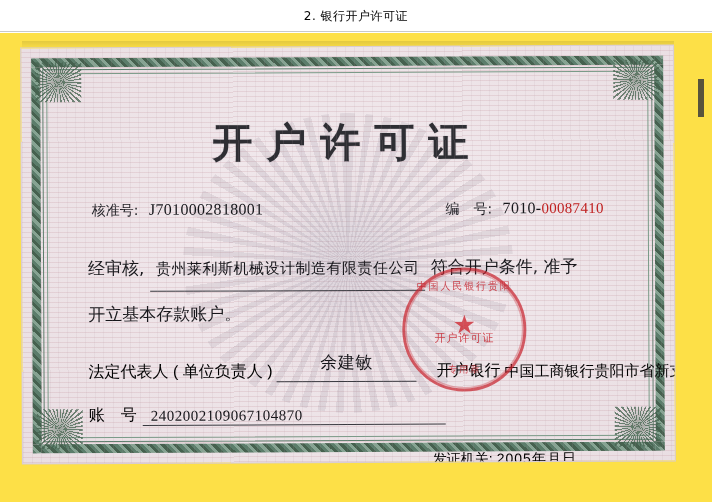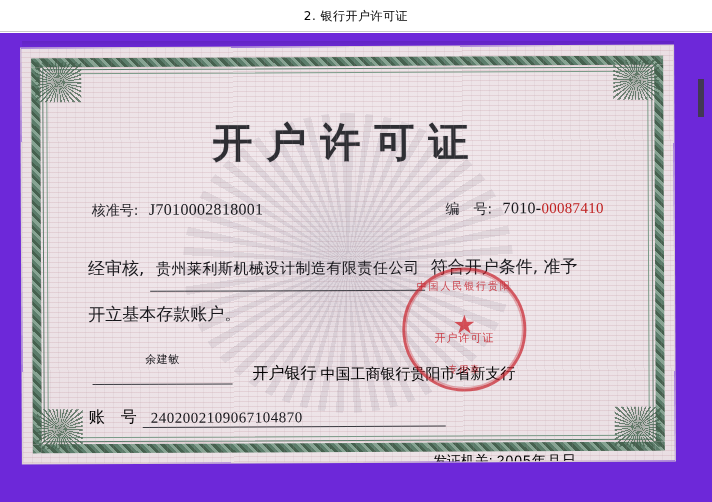--- a/index.html
+++ b/index.html
@@ -42,7 +42,7 @@
     top: 33px;
     width: 712px;
     height: 469px;
-    background: #6d28d9;
+    background: #fde047;
     overflow: hidden;
   }
 

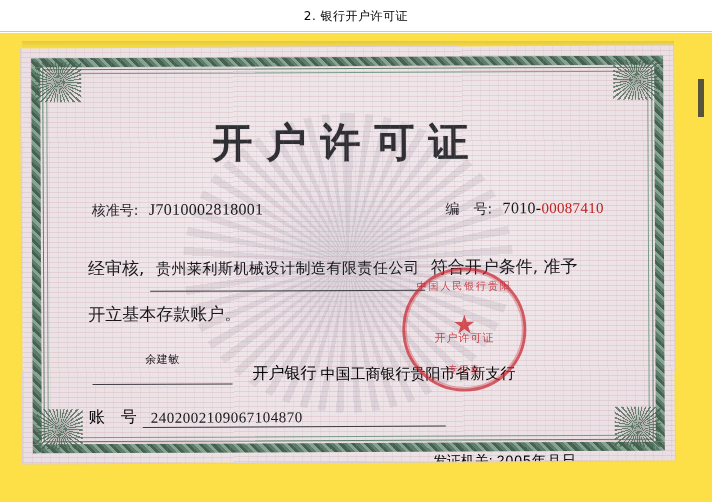--- a/index.html
+++ b/index.html
@@ -393,6 +393,7 @@
       </div>
 
       <div class="row-rep">
+        <span class="lbl">法定代表人 ( 单位负责人 )</span>
         <span class="fill fill-rep">余建敏</span>
         <span class="bank-lbl">开户银行</span>
         <span class="bank-val">中国工商银行贵阳市省新支行</span>

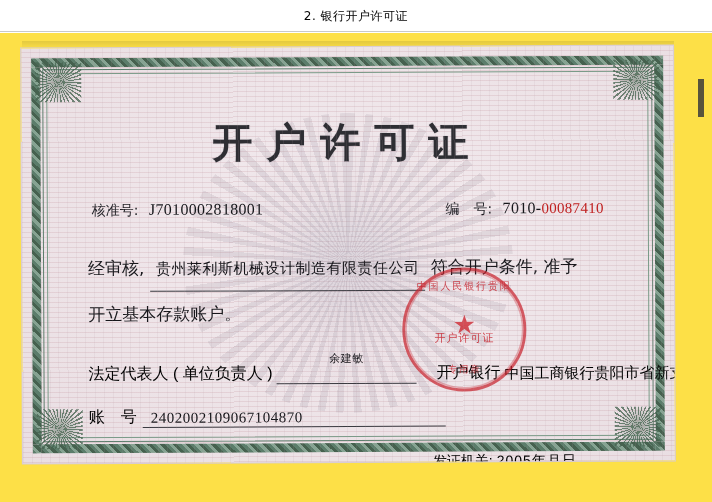--- a/index.html
+++ b/index.html
@@ -219,9 +219,9 @@
   }
   .fill-rep {
     min-width: 140px;
-    font-size: 11px;
+    font-size: 17px;
     margin: 0 4px;
-    padding-bottom: 17px;
+    padding-bottom: 7px;
   }
   .bank-lbl { margin-left: 16px; white-space: nowrap; }
   .bank-val {

